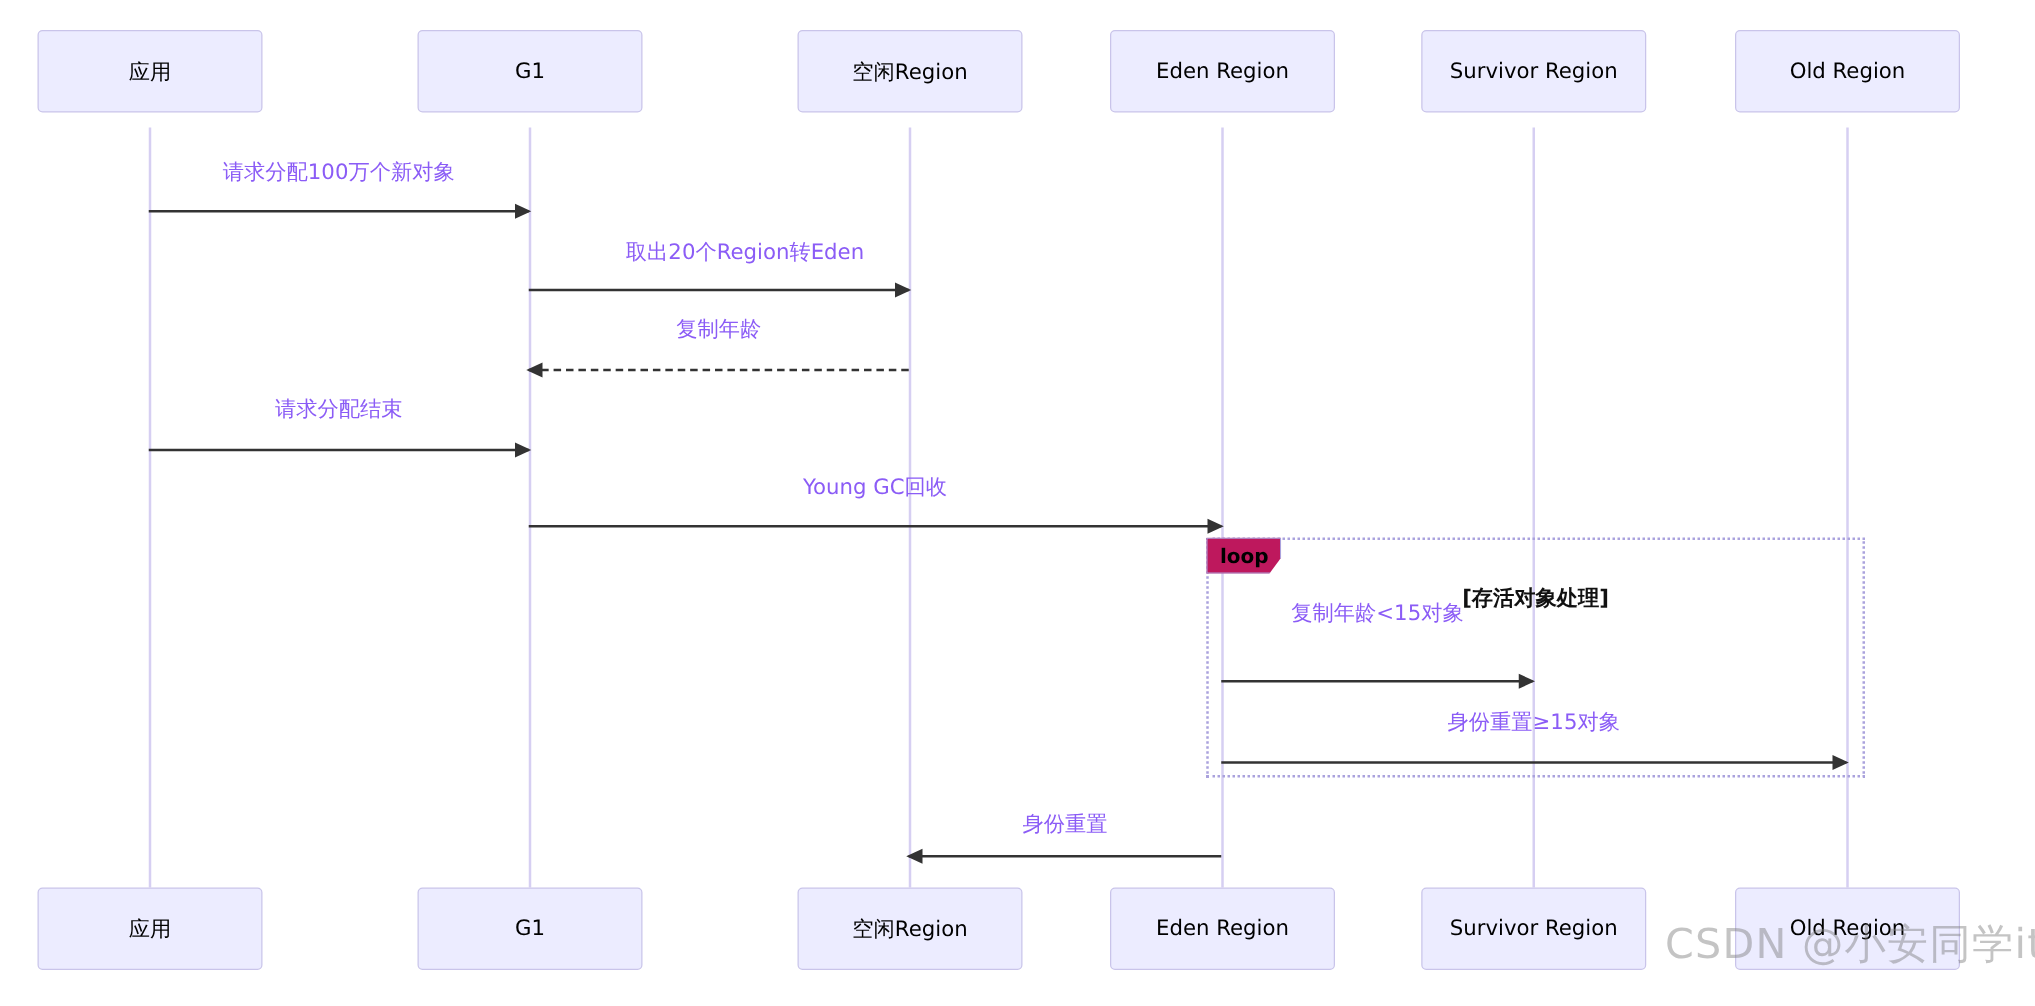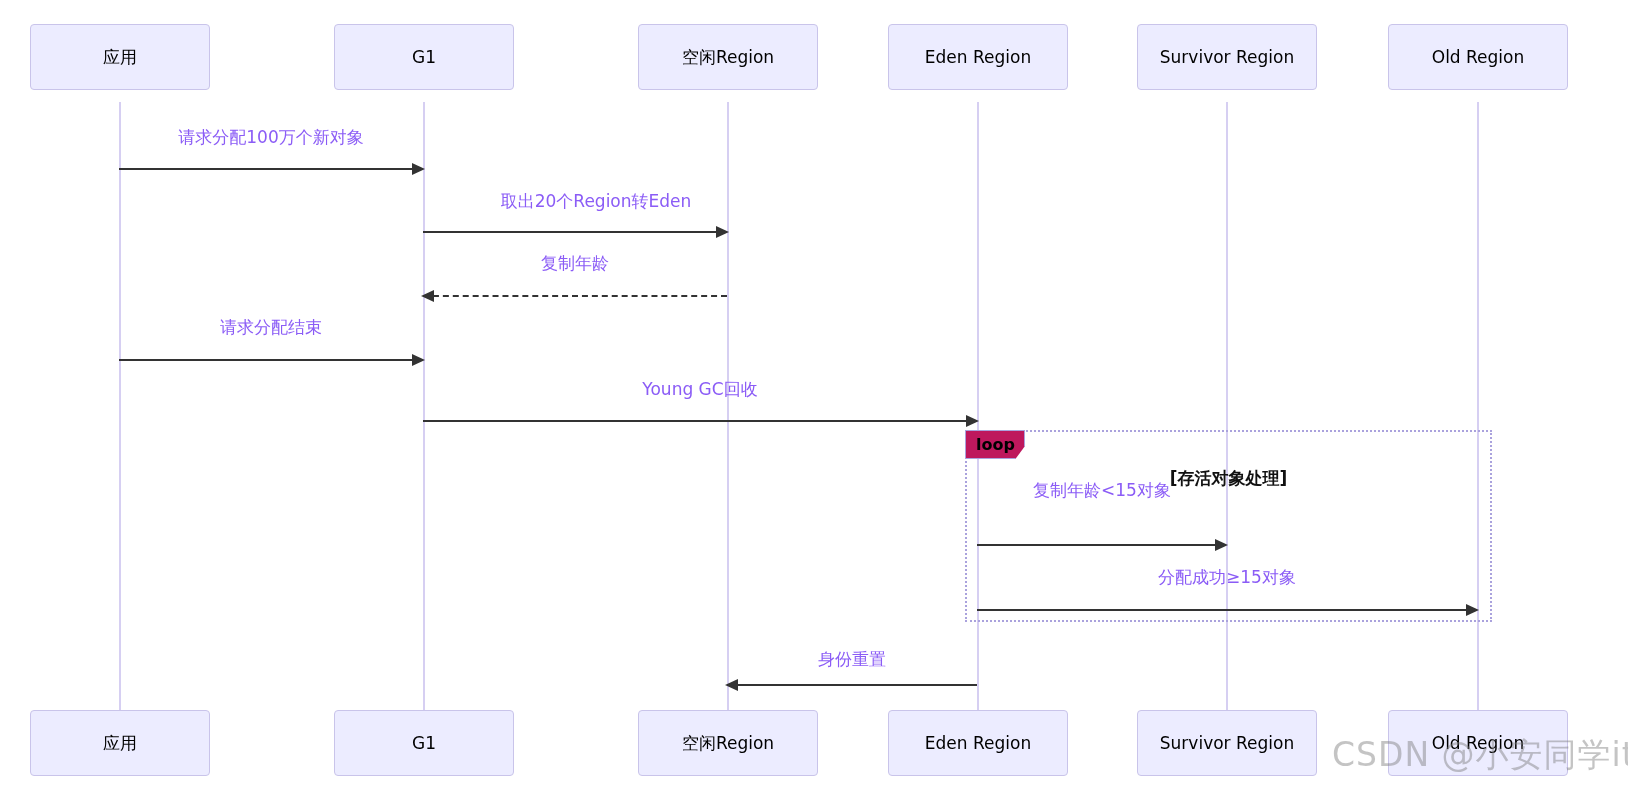--- a/index.html
+++ b/index.html
@@ -118,7 +118,7 @@
     <span class="head right"></span>
   </div>
 
-  <div class="msg-label" style="left:1227px;top:566px">分配成功≥15对象</div>
+  <div class="msg-label" style="left:1227px;top:566px">身份重置≥15对象</div>
   <div class="arrow" style="left:977px;top:609px;width:500px">
     <span class="head right"></span>
   </div>

